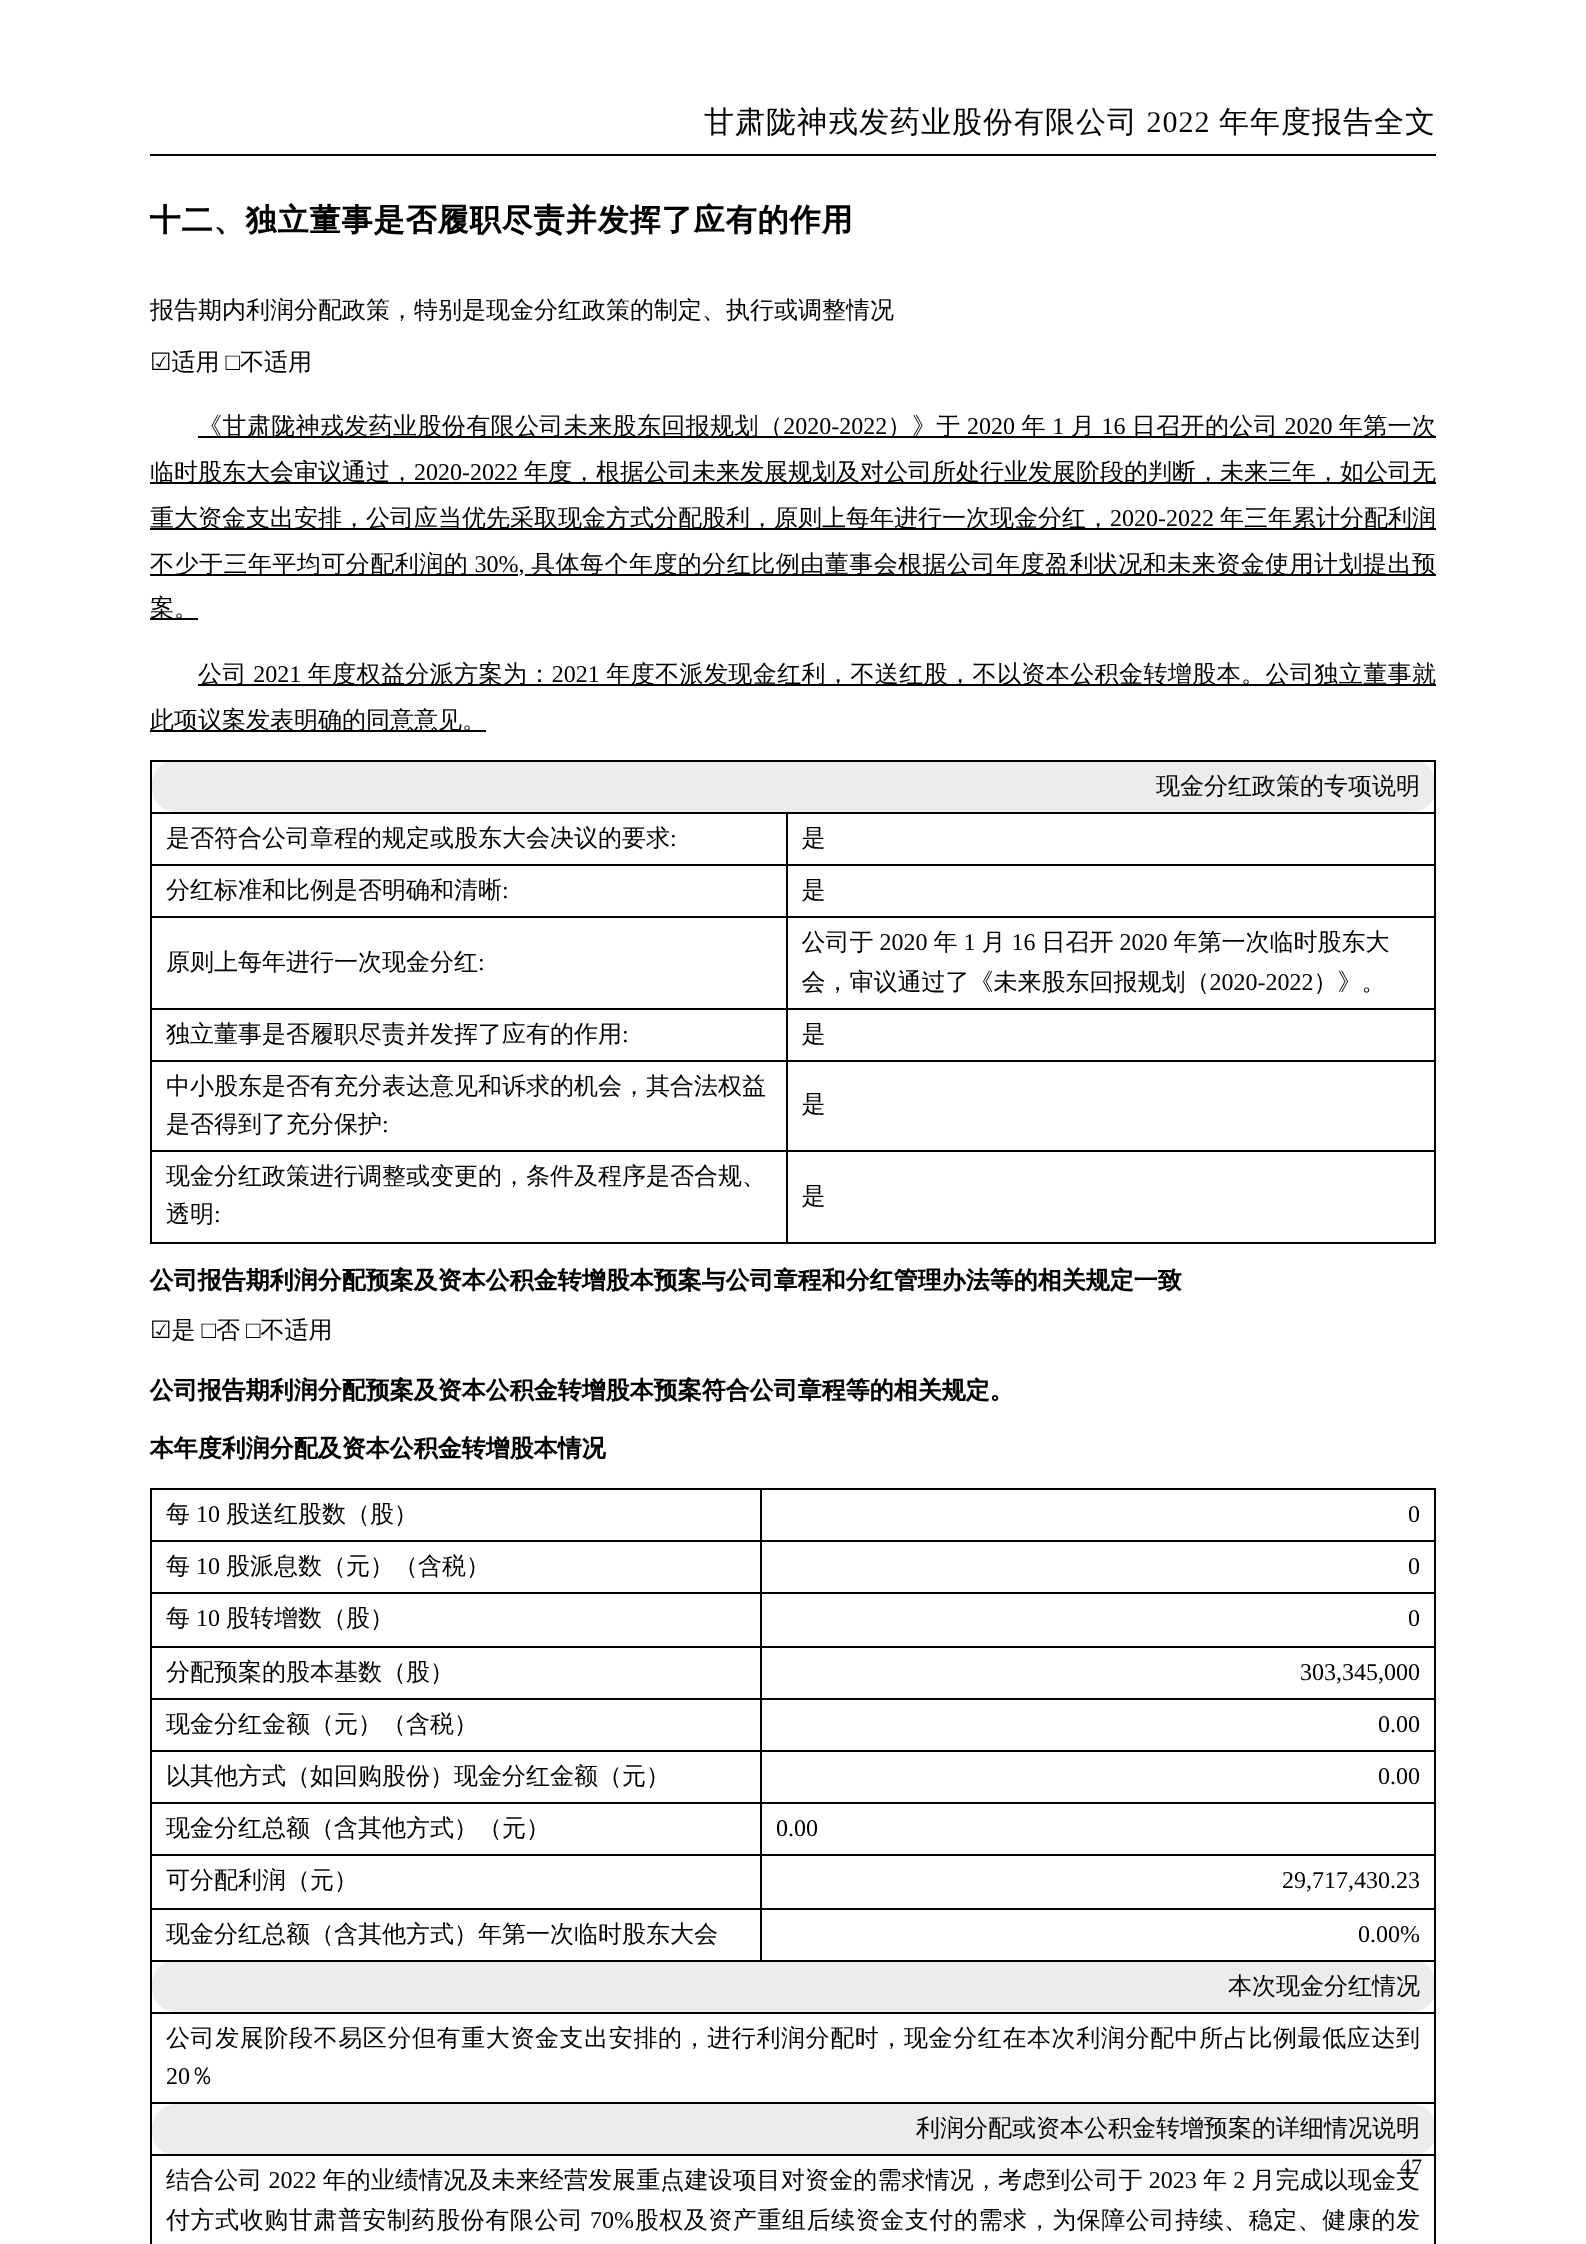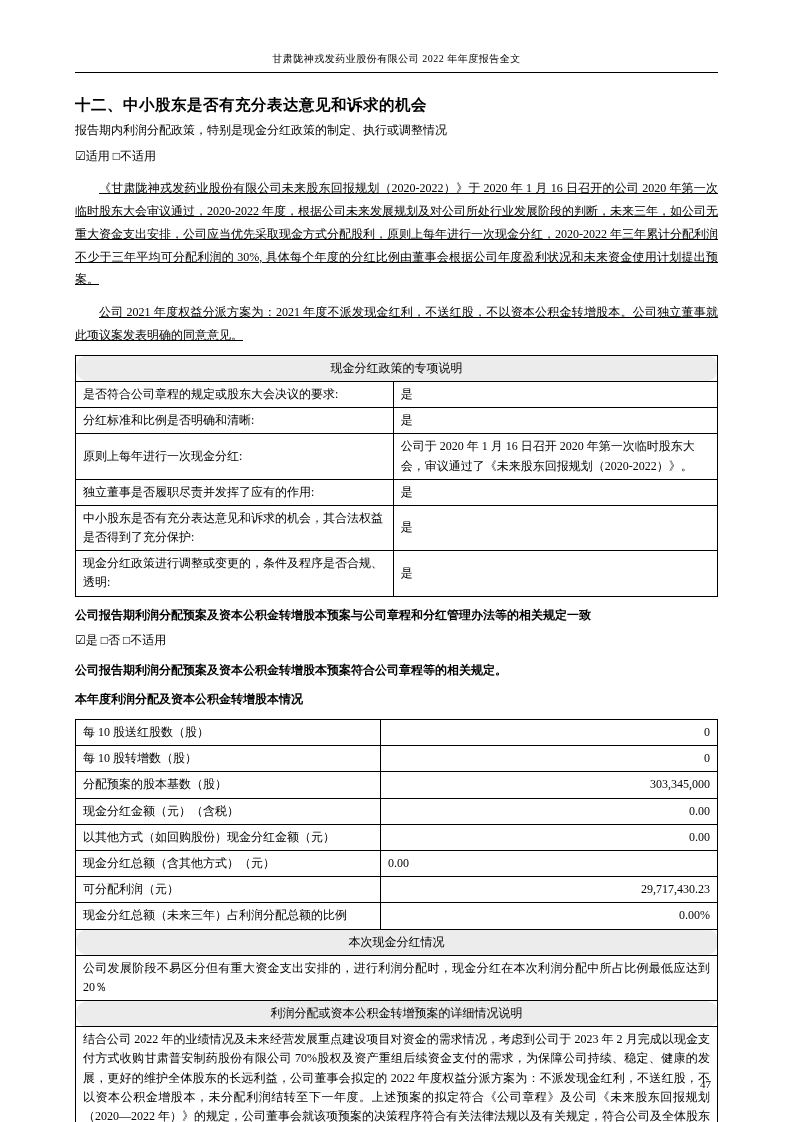--- a/index.html
+++ b/index.html
@@ -15,8 +15,8 @@
     padding: 52px 75px 0 75px;
   }
   .doc-header {
-    text-align: center;
-    font-size: 10px;
+    text-align: right;
+    font-size: 15px;
     letter-spacing: 0.5px;
     padding-bottom: 6px;
     border-bottom: 1px solid #000;

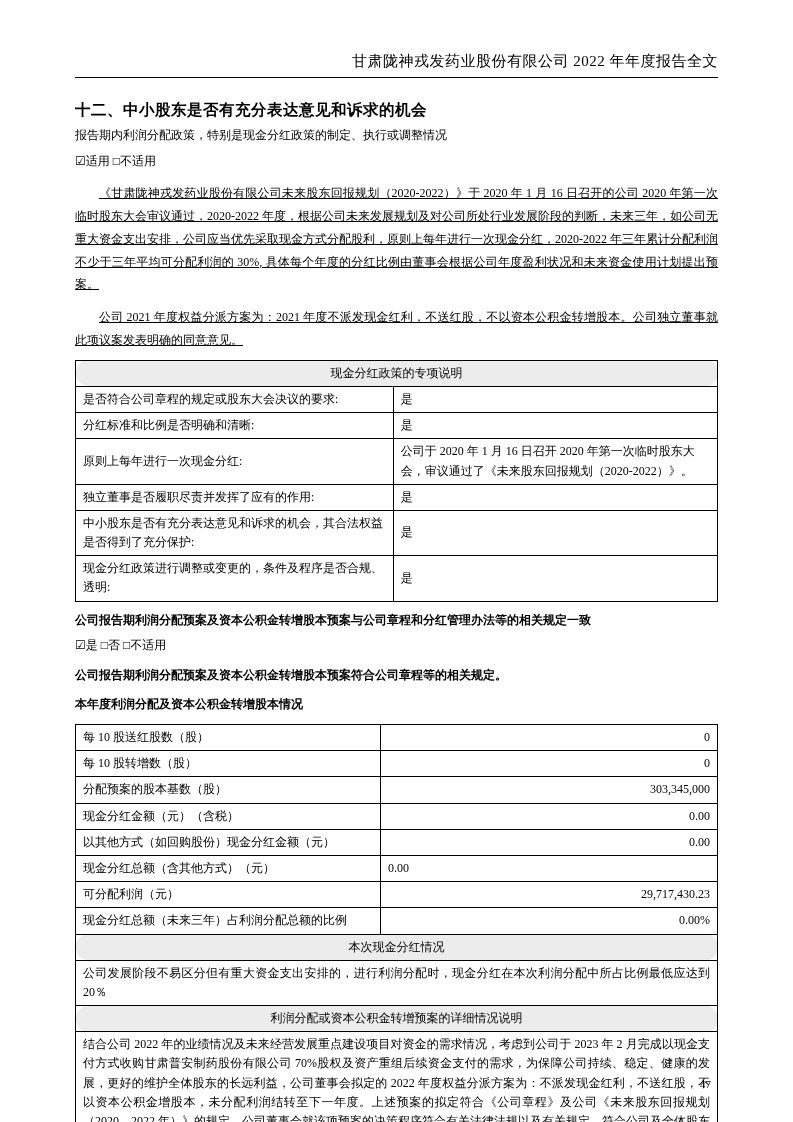--- a/index.html
+++ b/index.html
@@ -75,7 +75,7 @@
 
   <div class="doc-header">甘肃陇神戎发药业股份有限公司 2022 年年度报告全文</div>
 
-  <h1 class="section-title">十二、中小股东是否有充分表达意见和诉求的机会</h1>
+  <h1 class="section-title">十二、独立董事是否履职尽责并发挥了应有的作用</h1>
 
   <div class="body-text">
     <div class="plain-line">报告期内利润分配政策，特别是现金分红政策的制定、执行或调整情况</div>

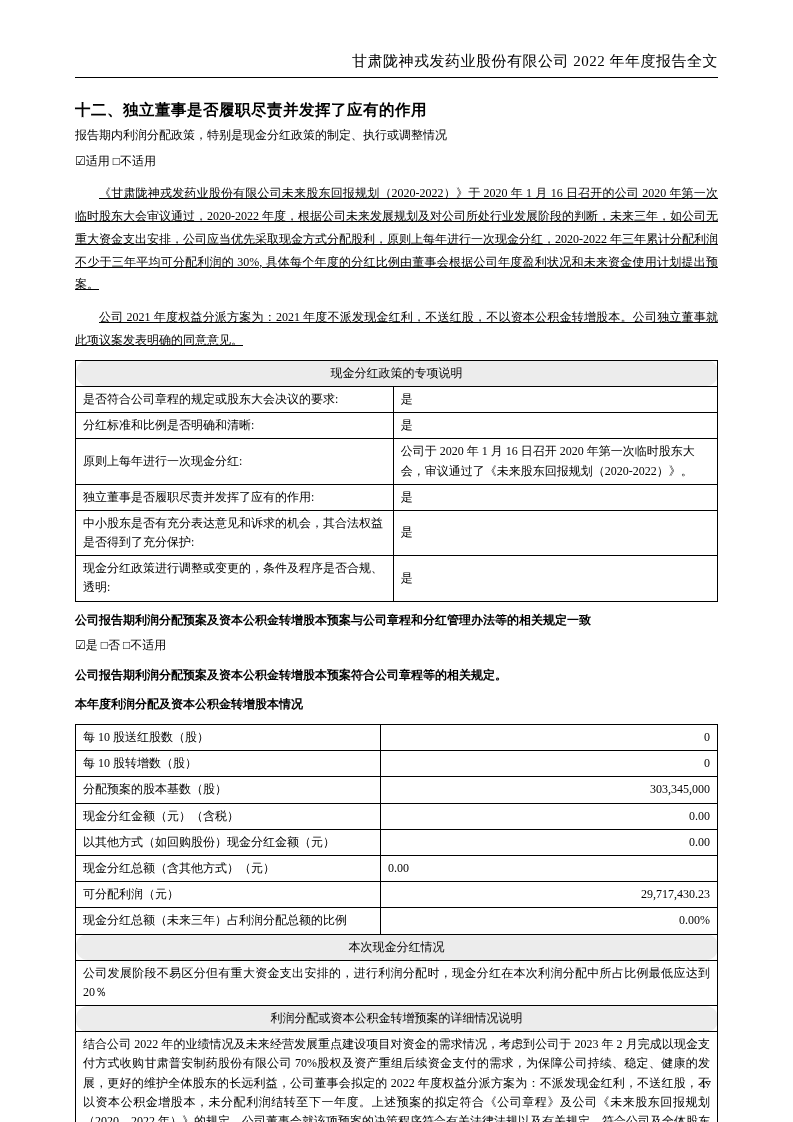--- a/index.html
+++ b/index.html
@@ -29,7 +29,7 @@
     letter-spacing: 0.5px;
   }
   .body-text { font-size: 12px; line-height: 1.8; }
-  .plain-line { margin-top: 4px; }
+  .plain-line { margin-top: 24px; }
   .check-line { margin-top: 4px; }
   .para {
     margin-top: 10px;

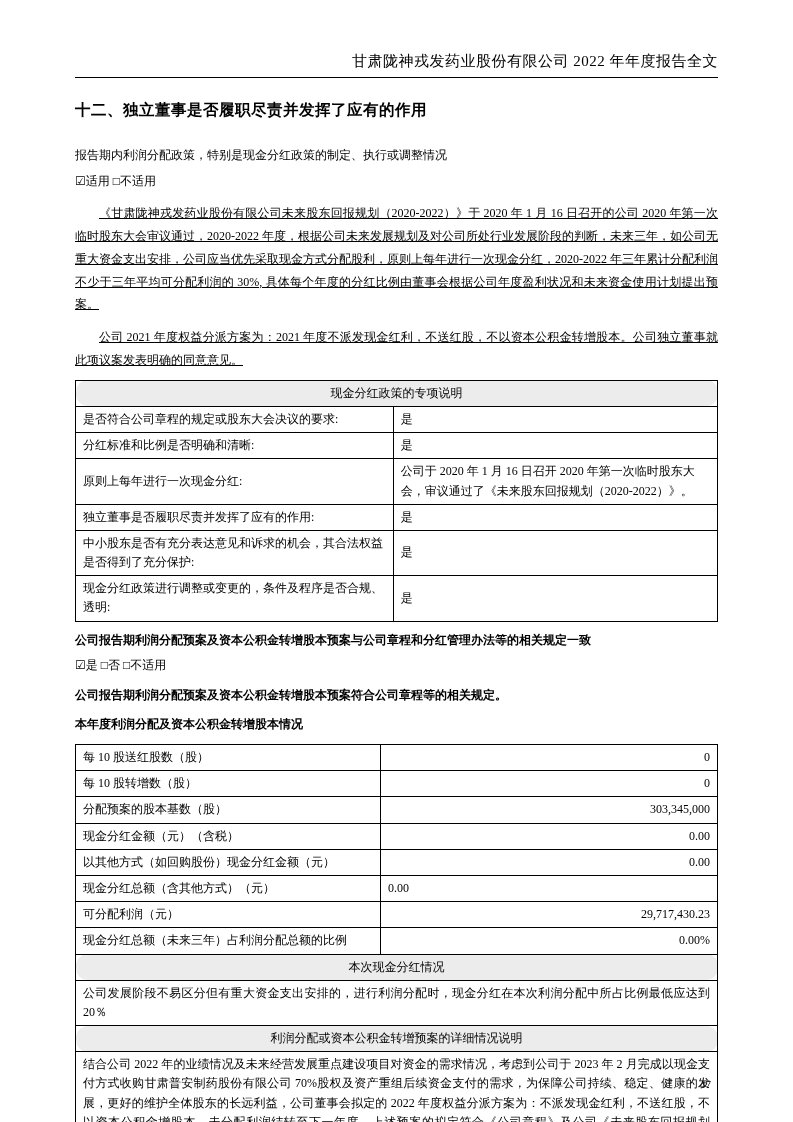--- a/index.html
+++ b/index.html
@@ -51,7 +51,7 @@
     line-height: 1.6;
   }
   td.tbl-section-header {
-    text-align: center;
+    text-align: right;
     background: #ececec;
     border-radius: 12px;
   }

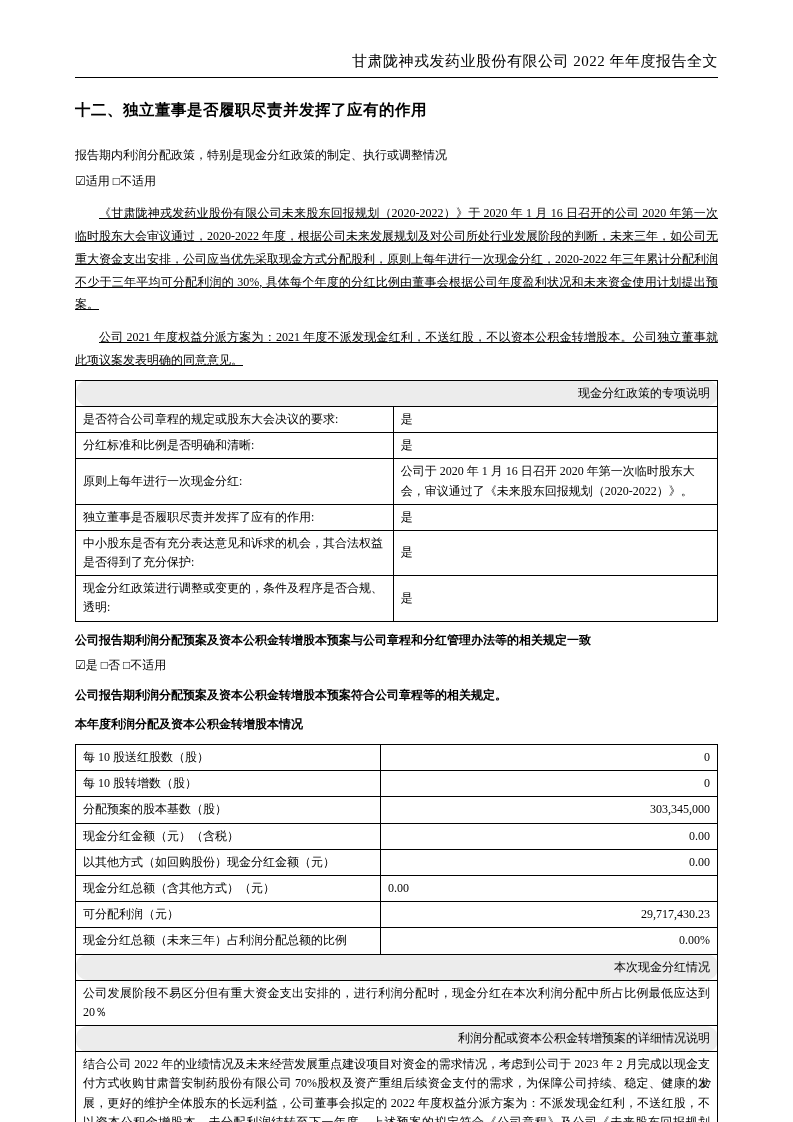--- a/index.html
+++ b/index.html
@@ -130,6 +130,10 @@
         <td class="val-right">0</td>
       </tr>
       <tr>
+        <td class="label-col">每 10 股派息数（元）（含税）</td>
+        <td class="val-right">0</td>
+      </tr>
+      <tr>
         <td class="label-col">每 10 股转增数（股）</td>
         <td class="val-right">0</td>
       </tr>

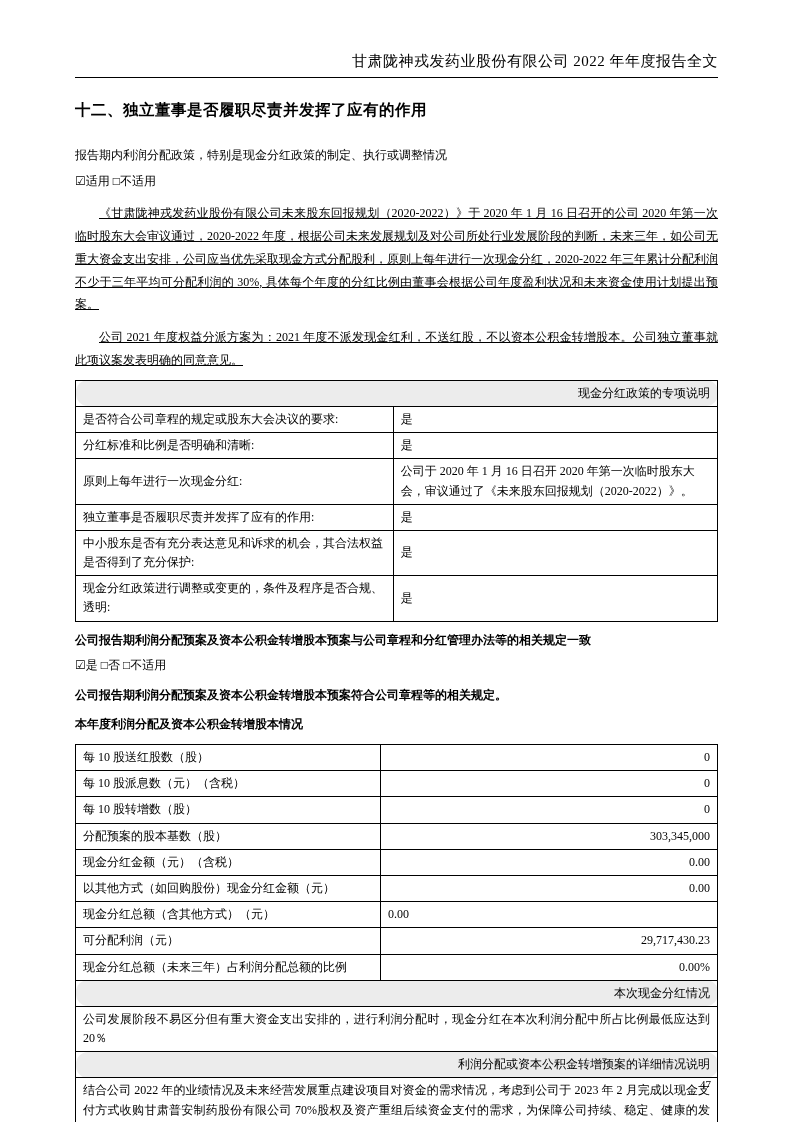--- a/index.html
+++ b/index.html
@@ -158,7 +158,7 @@
         <td class="val-right">29,717,430.23</td>
       </tr>
       <tr>
-        <td class="label-col">现金分红总额（未来三年）占利润分配总额的比例</td>
+        <td class="label-col">现金分红总额（含其他方式）年第一次临时股东大会</td>
         <td class="val-right">0.00%</td>
       </tr>
       <tr>

